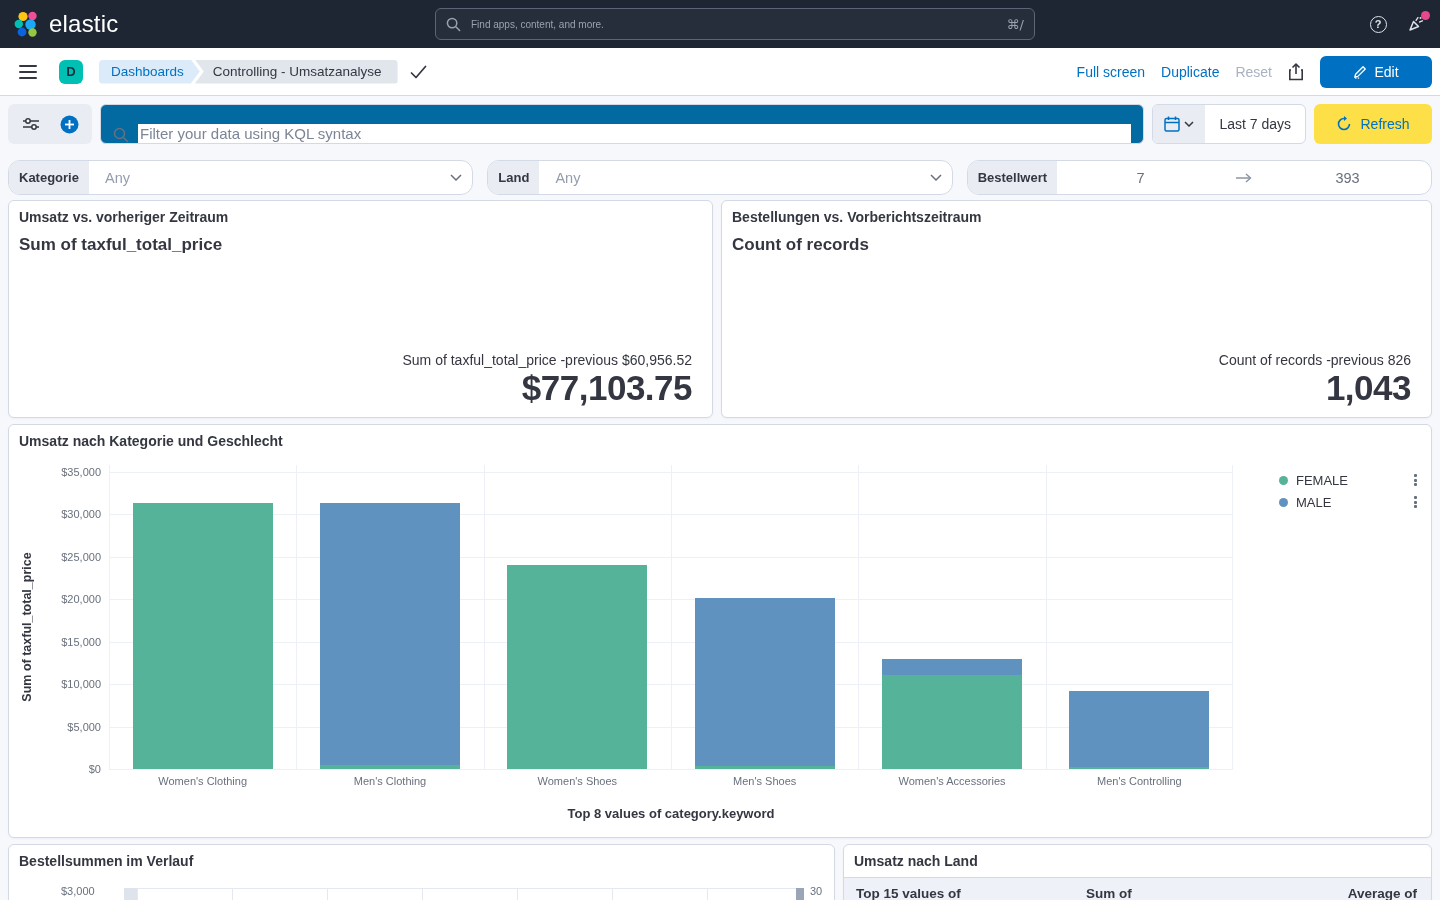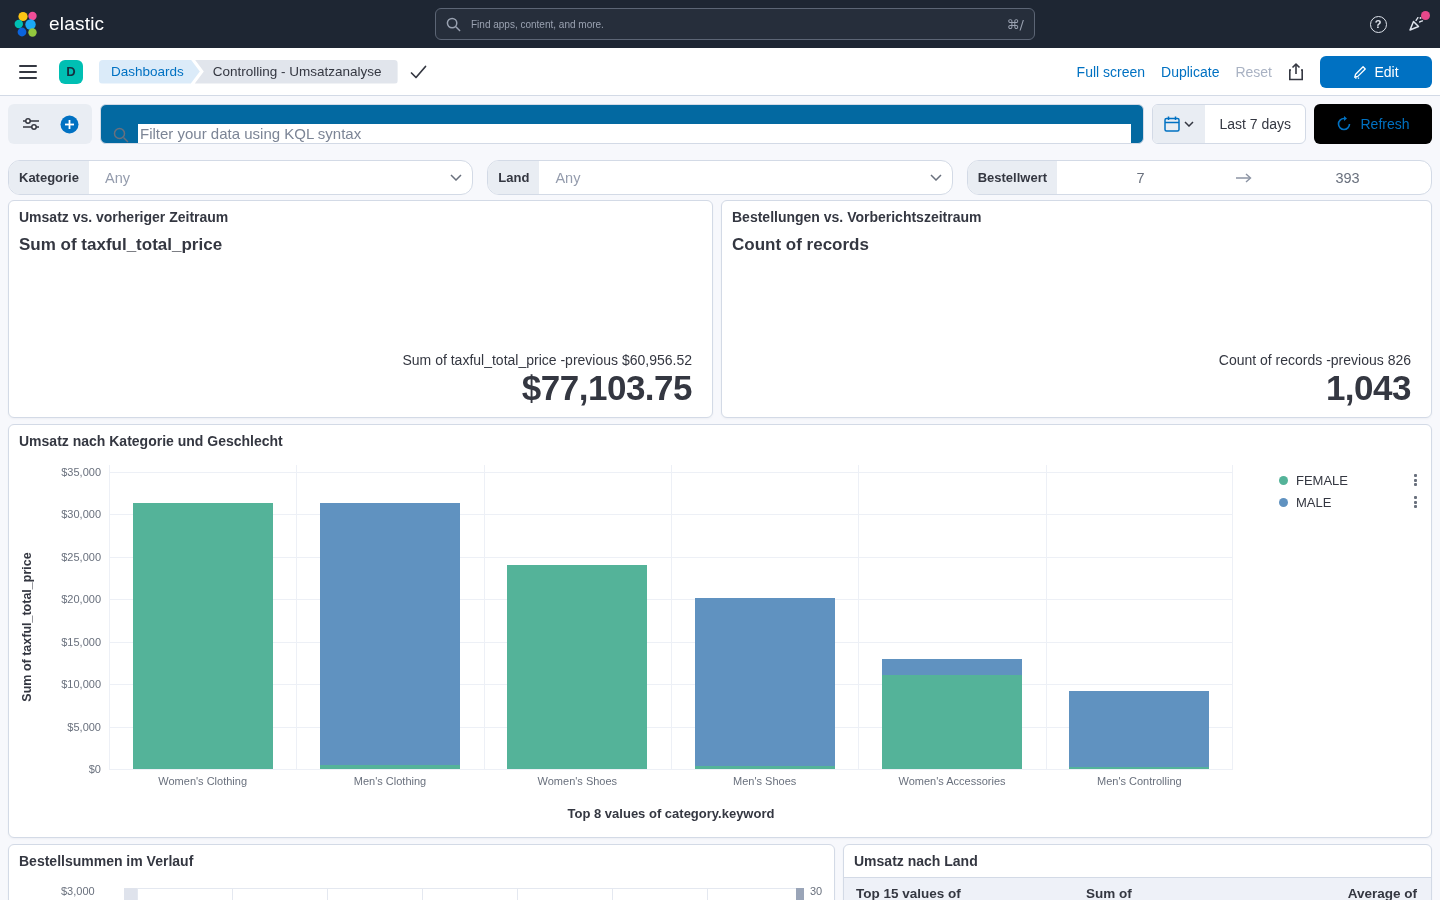--- a/index.html
+++ b/index.html
@@ -10,7 +10,7 @@
   .hdr{position:absolute;left:0;top:0;width:1440px;height:48px;background:#1e2633;
     display:flex;align-items:center;}
   .brand{display:flex;align-items:center;gap:9px;padding-left:14px;width:200px;}
-  .brand-name{color:#fff;font-size:19px;font-weight:500;letter-spacing:.2px;}
+  .brand-name{color:#fff;font-size:24px;font-weight:500;letter-spacing:.2px;}
   .hdr-search{position:absolute;left:435px;top:8px;width:600px;height:32px;border:1px solid #5c6575;
     border-radius:6px;background:rgba(255,255,255,.04);display:flex;align-items:center;padding:0 10px;gap:8px;}
   .hdr-search input{flex:1;background:transparent;border:none;outline:none;color:#dfe4ec;font-size:10px;

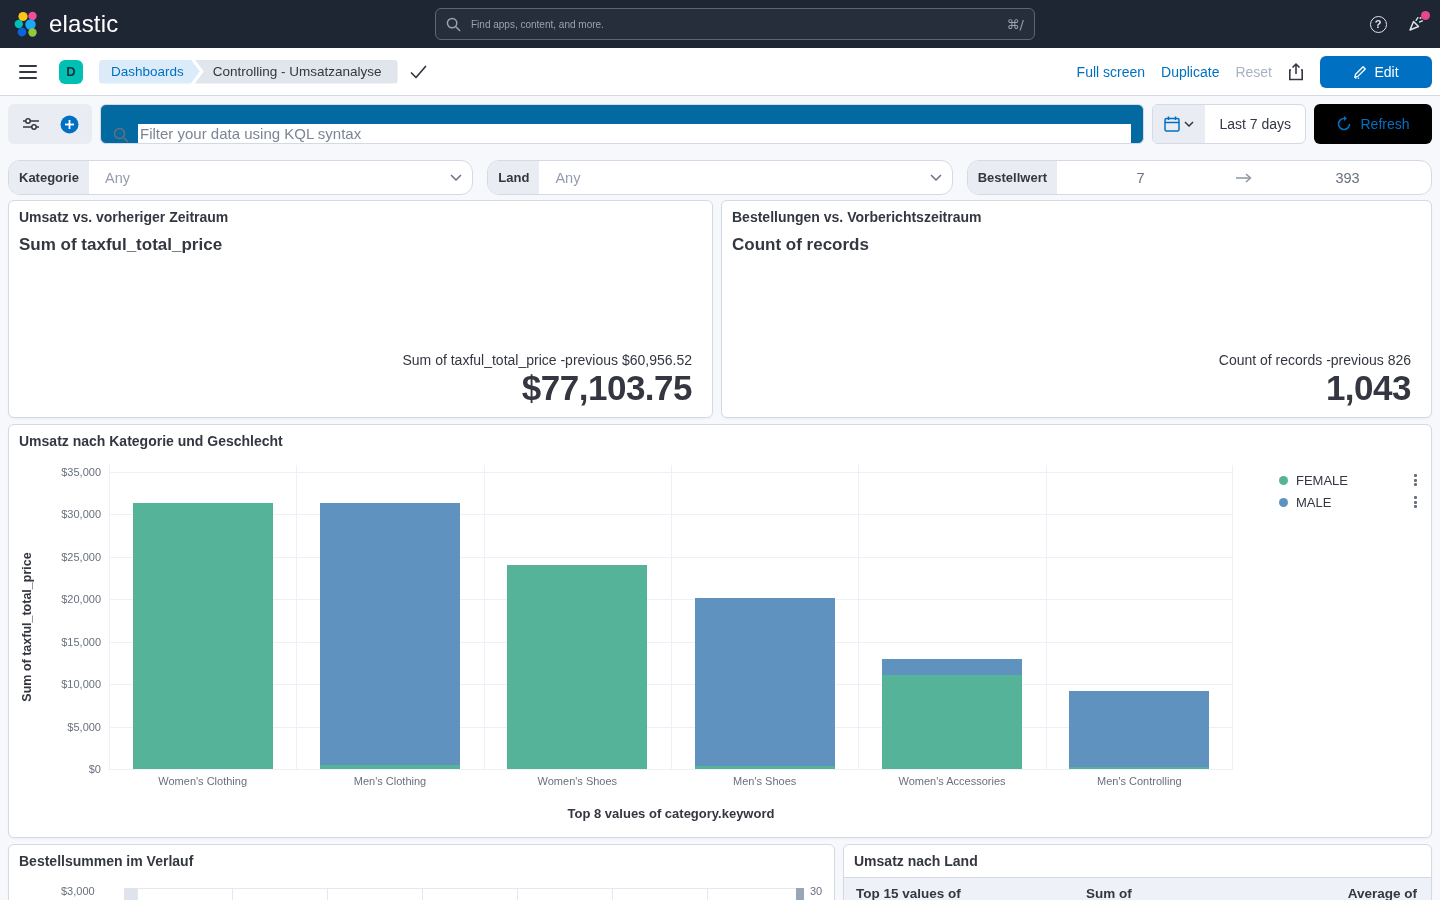--- a/index.html
+++ b/index.html
@@ -54,7 +54,7 @@
   .dategrp{display:flex;align-items:stretch;border:1px solid #d3dae6;border-radius:6px;overflow:hidden;background:#fff;}
   .cal-btn{width:52px;background:#e9edf3;display:flex;align-items:center;justify-content:center;gap:4px;cursor:pointer;}
   .daterange{display:flex;align-items:center;padding:0 14px;font-size:14px;color:#343741;cursor:pointer;}
-  .refresh-btn{width:118px;background:#000000;border:none;border-radius:6px;color:#0071c2;font-size:14px;
+  .refresh-btn{width:118px;background:#fde047;border:none;border-radius:6px;color:#0071c2;font-size:14px;
     font-weight:500;font-family:inherit;display:flex;align-items:center;justify-content:center;gap:8px;cursor:pointer;}
 
   

